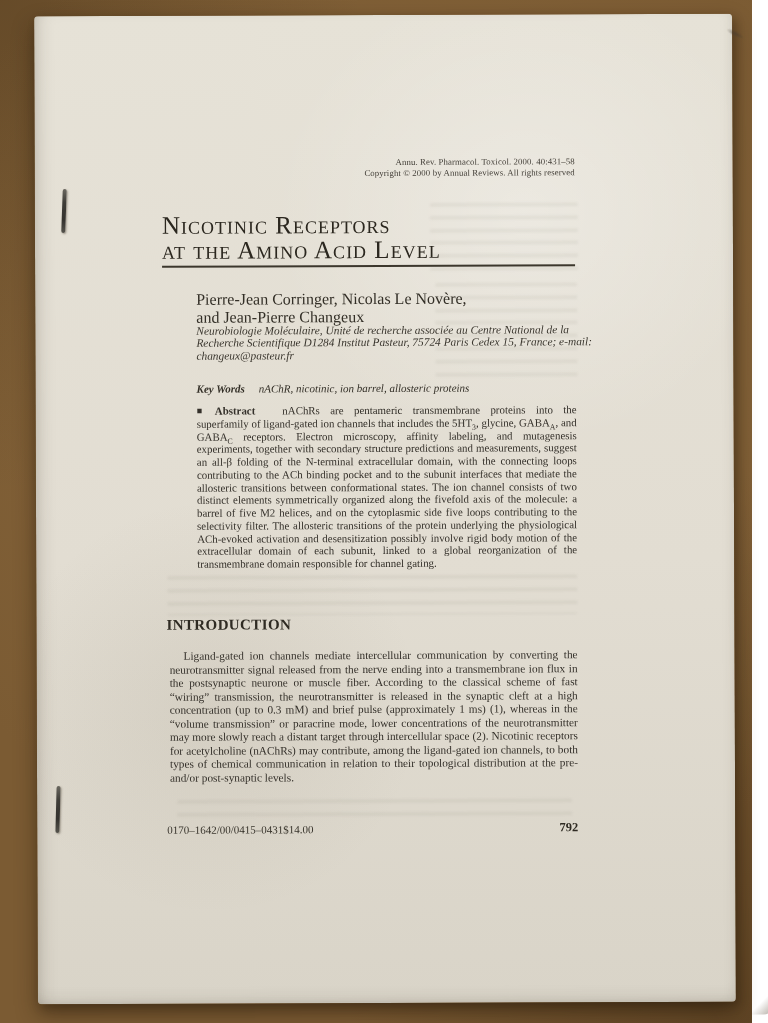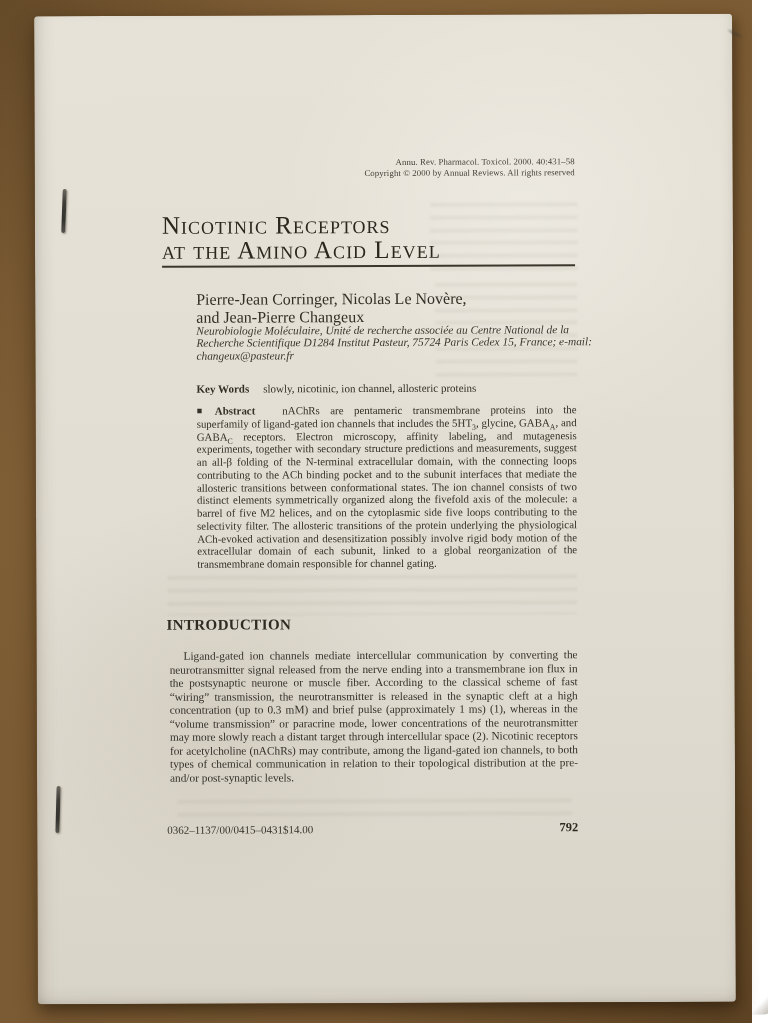--- a/index.html
+++ b/index.html
@@ -60,7 +60,7 @@
   }
 
   .keywords { left: 161px; top: 367px; width: 380px; font-size: 11px; }
-  .keywords span { position: static; }
+  .keywords span { position: static; font-style: italic; }
   .kw-label { font-weight: 700; margin-right: 14px; }
 
   .abstract {

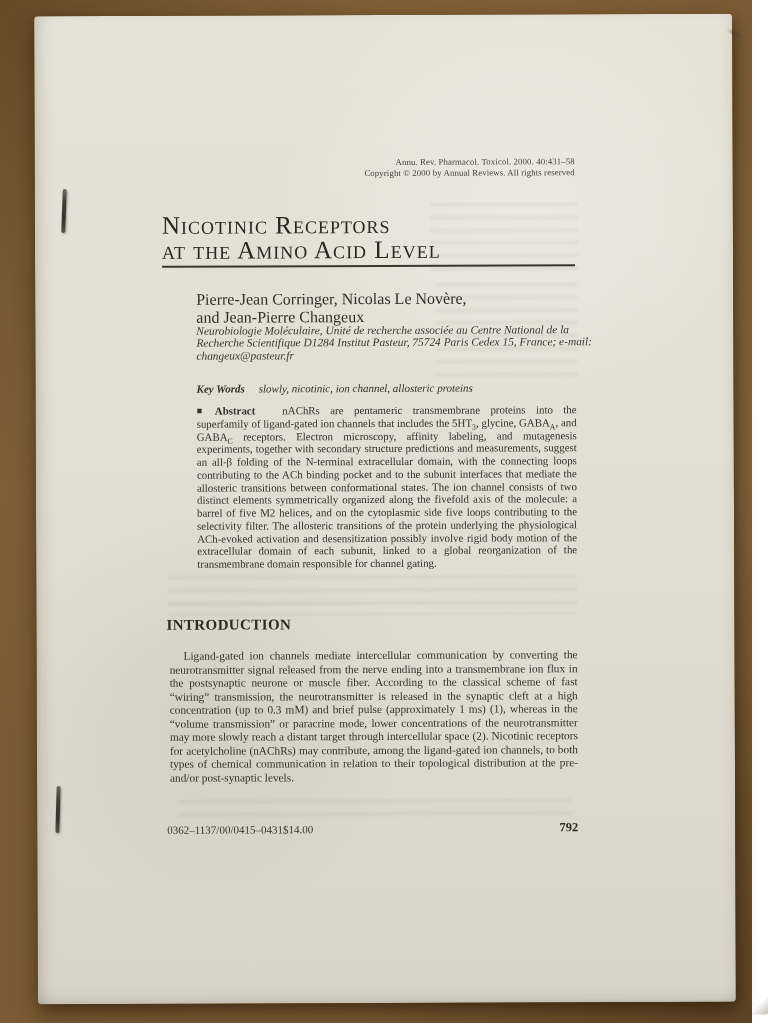--- a/index.html
+++ b/index.html
@@ -147,7 +147,7 @@
     <p class="affiliation">Neurobiologie Moléculaire, Unité de recherche associée au Centre National de la Recherche Scientifique D1284 Institut Pasteur, 75724 Paris Cedex 15, France; e-mail: changeux@pasteur.fr</p>
 
     <p class="keywords">
-      <span class="kw-label">Key Words</span><span>slowly, nicotinic, ion channel, allosteric proteins</span>
+      <span class="kw-label">Key Words</span><span>nAChR, nicotinic, ion barrel, allosteric proteins</span>
     </p>
 
     <p class="abstract">

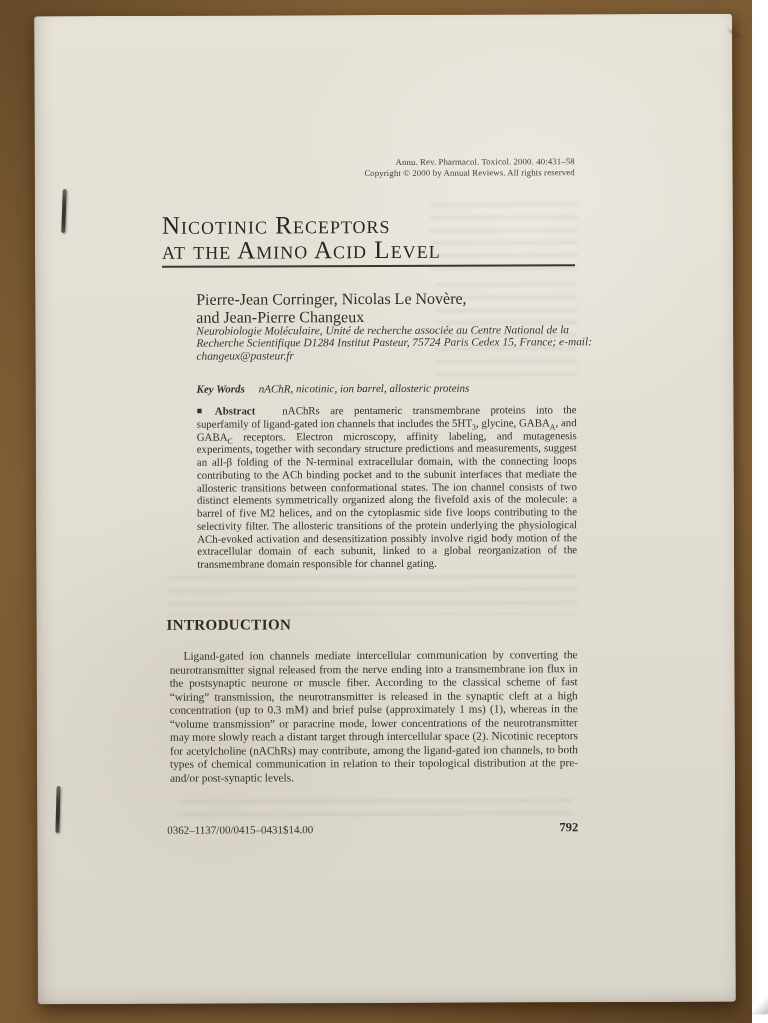--- a/index.html
+++ b/index.html
@@ -159,7 +159,7 @@
     <p class="intro-para">Ligand-gated ion channels mediate intercellular communication by converting the neurotransmitter signal released from the nerve ending into a transmembrane ion flux in the postsynaptic neurone or muscle fiber. According to the classical scheme of fast “wiring” transmission, the neurotransmitter is released in the synaptic cleft at a high concentration (up to 0.3 mM) and brief pulse (approximately 1 ms) (1), whereas in the “volume transmission” or paracrine mode, lower concentrations of the neurotransmitter may more slowly reach a distant target through intercellular space (2). Nicotinic receptors for acetylcholine (nAChRs) may contribute, among the ligand-gated ion channels, to both types of chemical communication in relation to their topological distribution at the pre- and/or post-synaptic levels.</p>
 
     <div class="footer-row">
-      <span class="footer-issn">0362–1137/00/0415–0431$14.00</span>
+      <span class="footer-issn">0170–1642/00/0415–0431$14.00</span>
       <span class="footer-page">792</span>
     </div>
 

